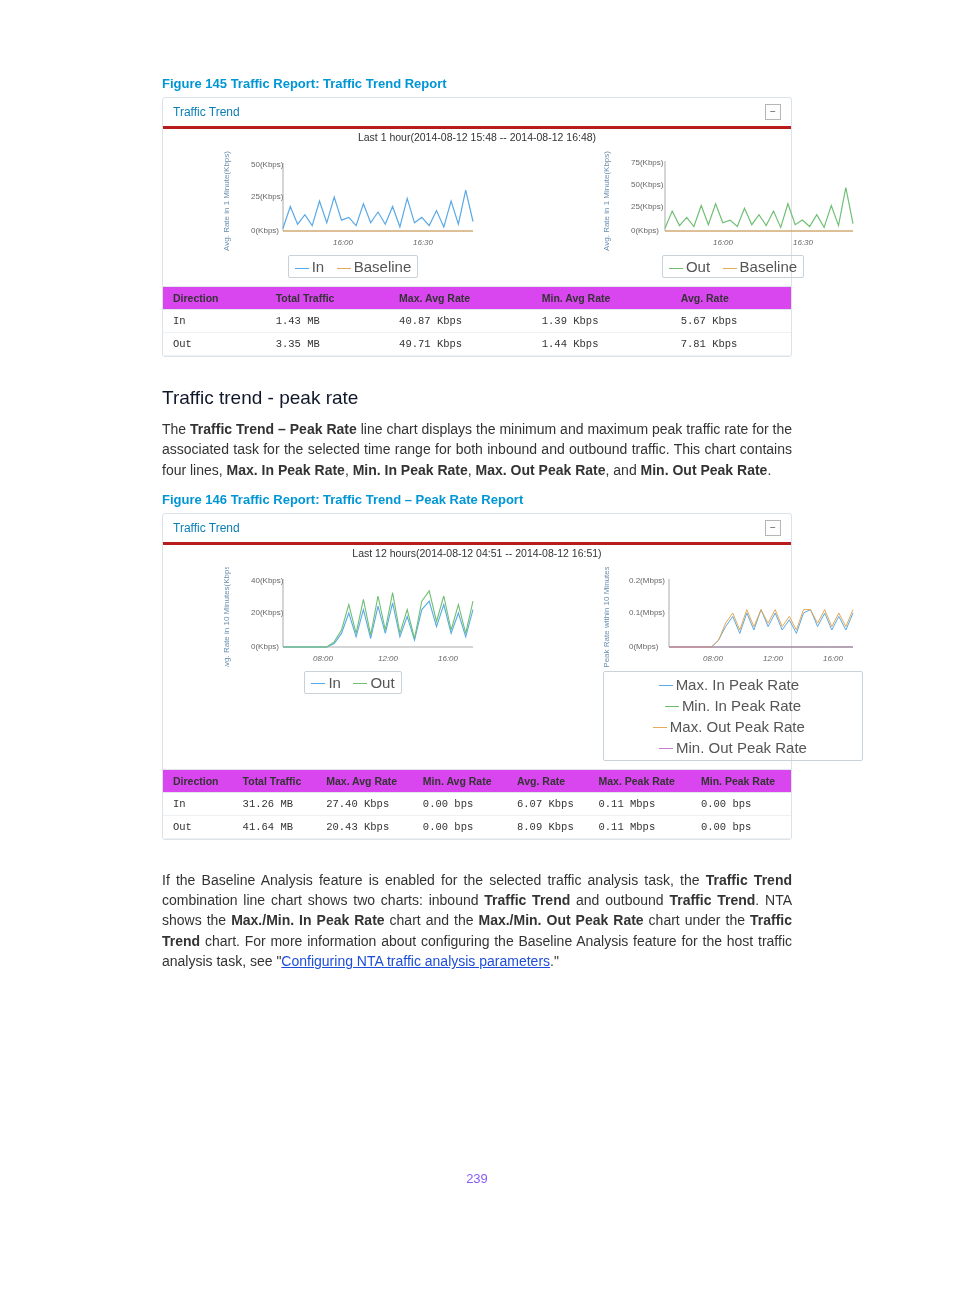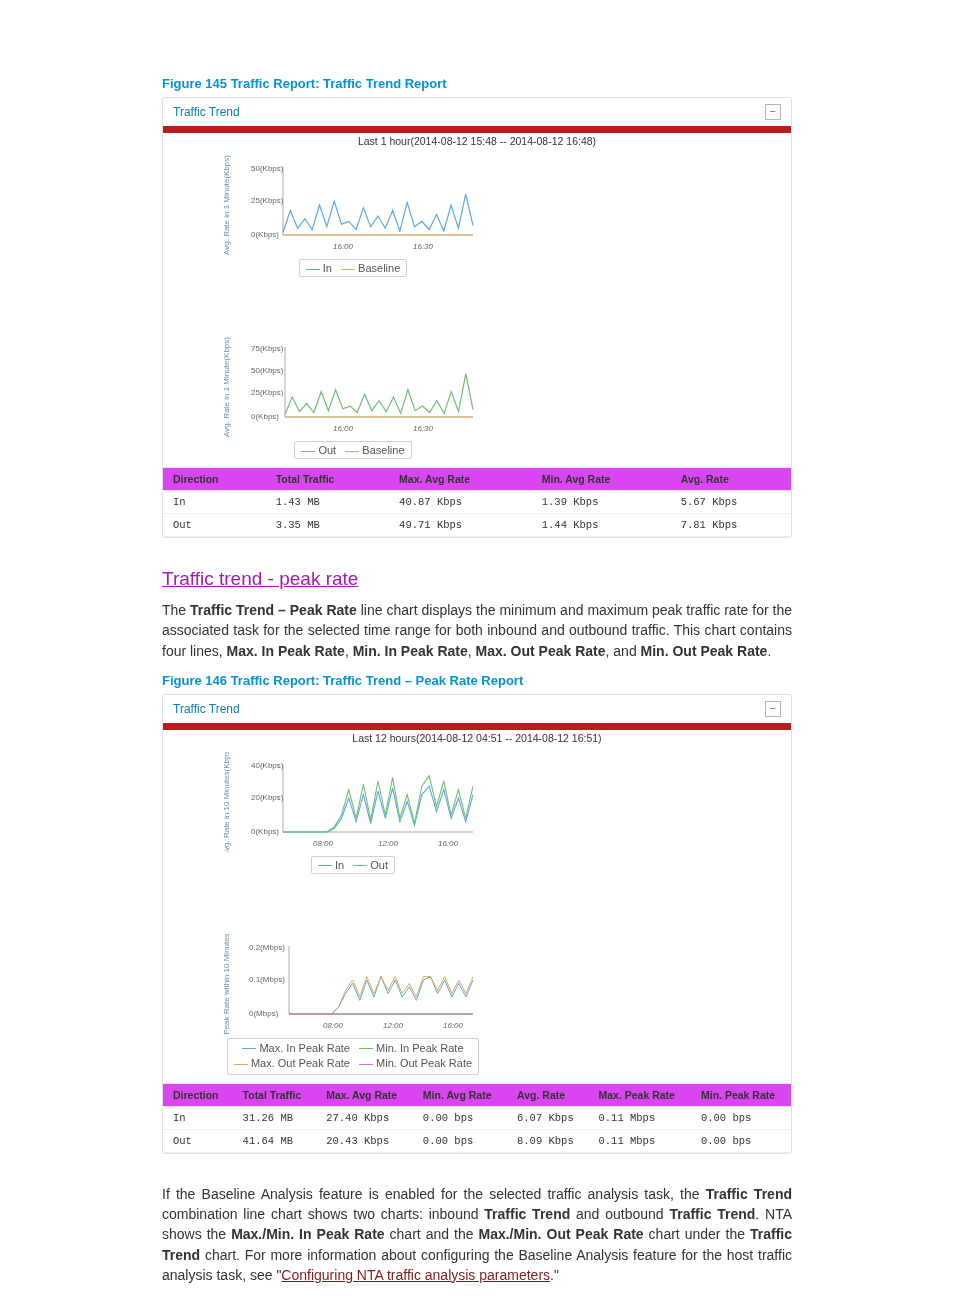--- a/index.html
+++ b/index.html
@@ -48,7 +48,7 @@
     font-size: 10.5px;
     color: #333;
     padding: 2px 0 4px 0;
-    border-top: 7px solid #b91c1c;
+    border-top: 3px solid #b91c1c;
   }
   .charts-row {
     display: flex;

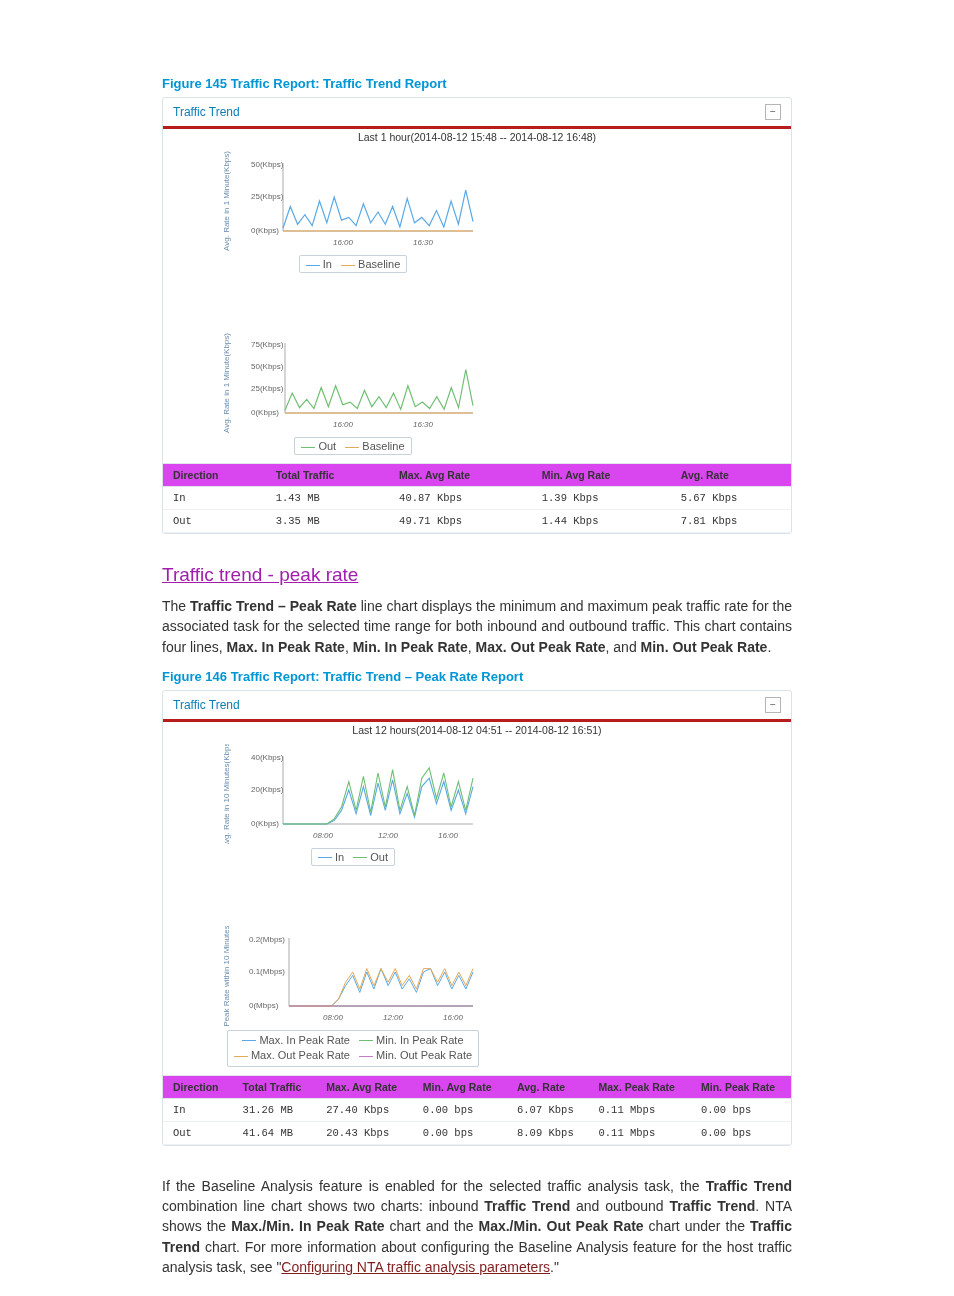--- a/index.html
+++ b/index.html
@@ -52,9 +52,8 @@
   }
   .charts-row {
     display: flex;
-    gap: 60px;
+    gap: 120px;
     padding: 4px 60px 8px 60px;
-    flex-direction: column;
   }
   .chart-box {
     width: 260px;

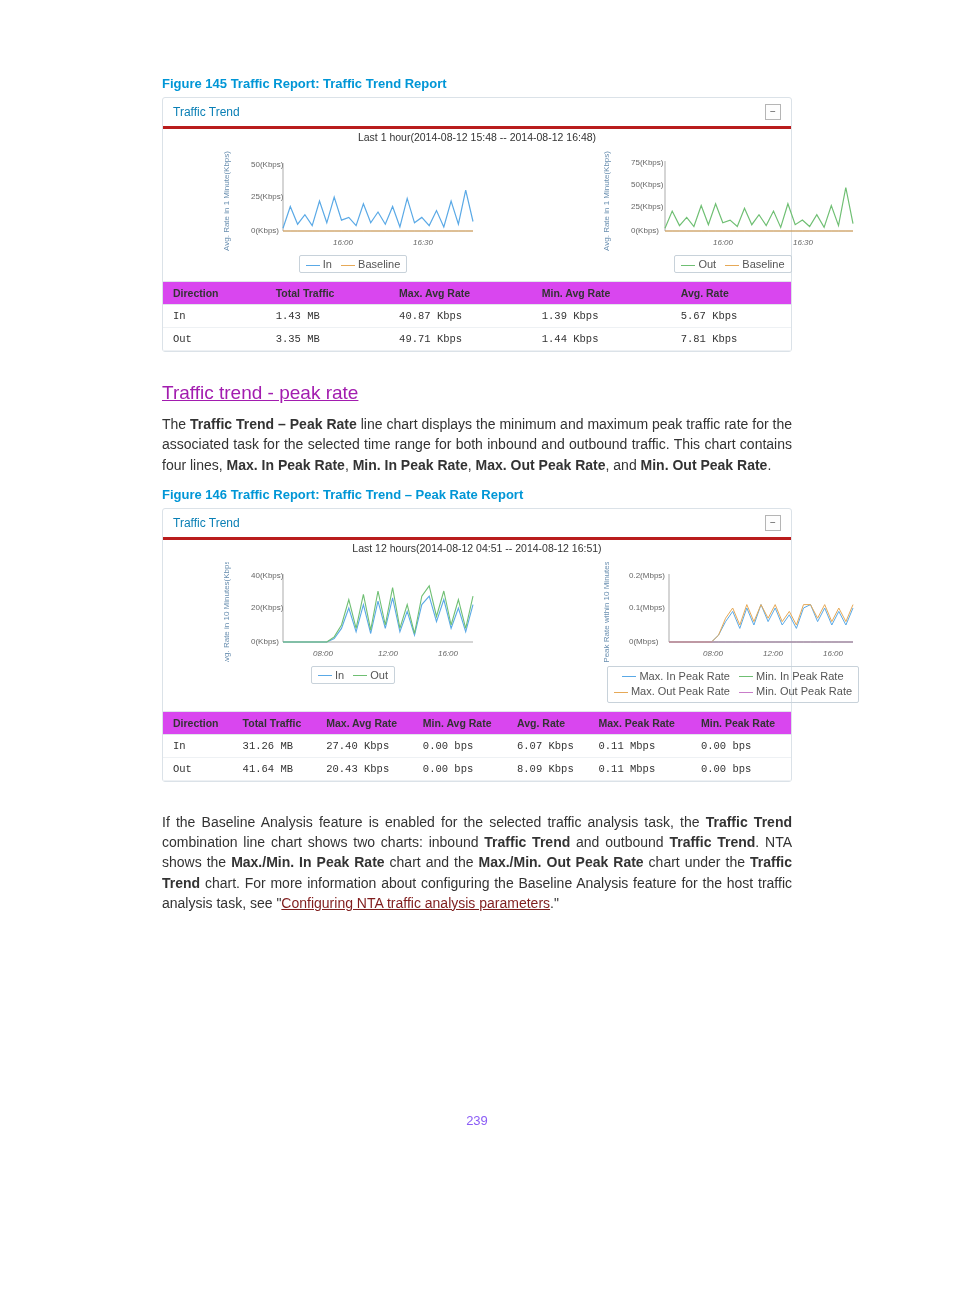--- a/index.html
+++ b/index.html
@@ -67,7 +67,7 @@
   .legend-box {
     border: 1px solid #c8d2da;
     border-radius: 2px;
-    font-size: 11px;
+    font-size: 15px;
     padding: 2px 6px;
     margin: 4px auto 0 auto;
     display: inline-block;

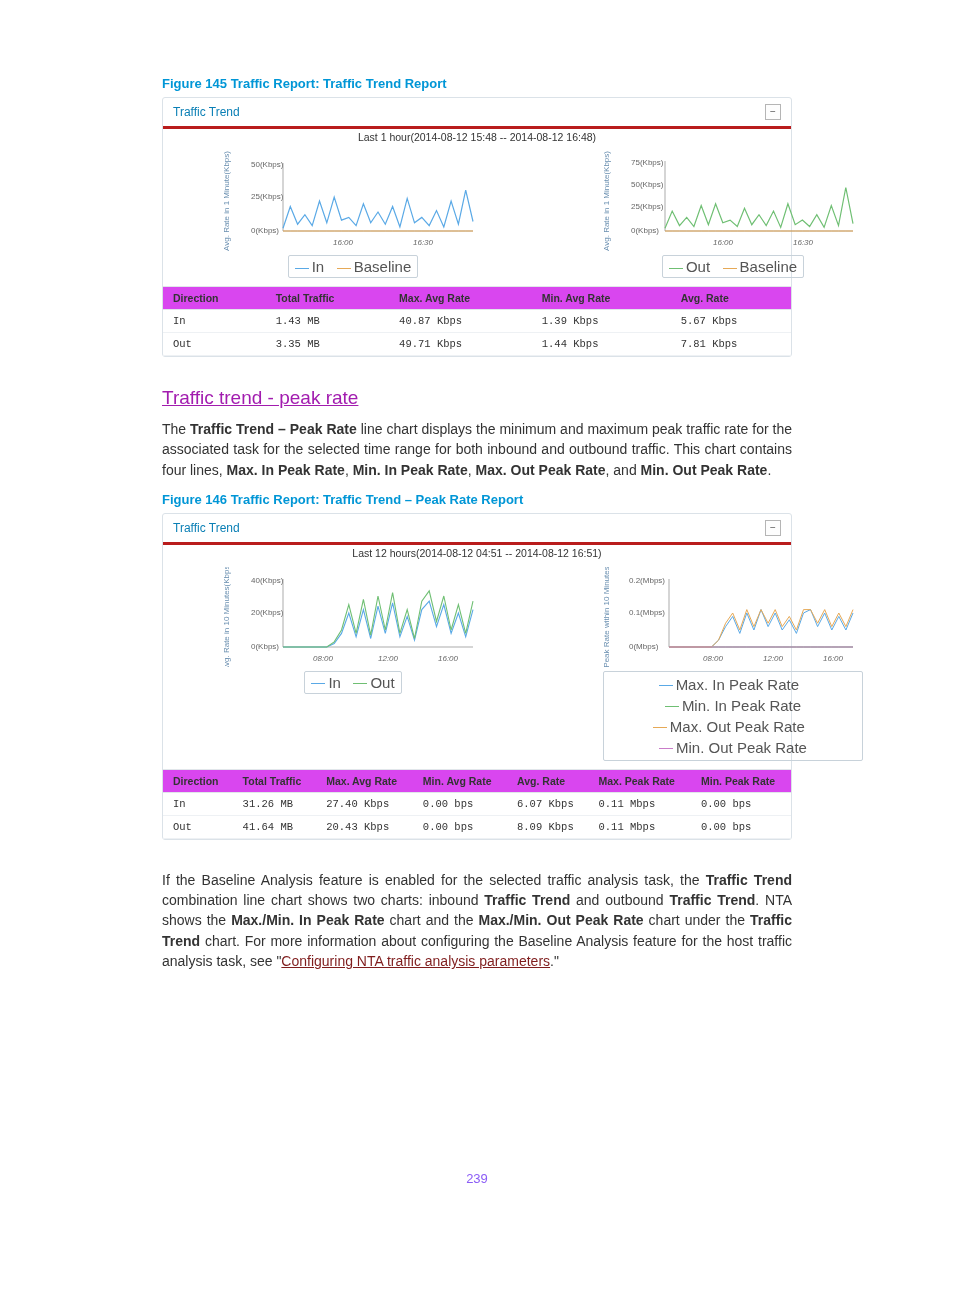--- a/index.html
+++ b/index.html
@@ -108,12 +108,11 @@
   table.data-table td:first-child { font-family: "Courier New", monospace; }
 
   .section-heading {
-    color: #a21caf;
+    color: #0f172a;
     font-size: 19px;
     font-weight: normal;
     margin: 24px 0 10px 0;
     font-family: "Segoe UI Light", "Arial Narrow", Arial, sans-serif;
-    text-decoration: underline;
   }
   p.body {
     font-size: 14px;

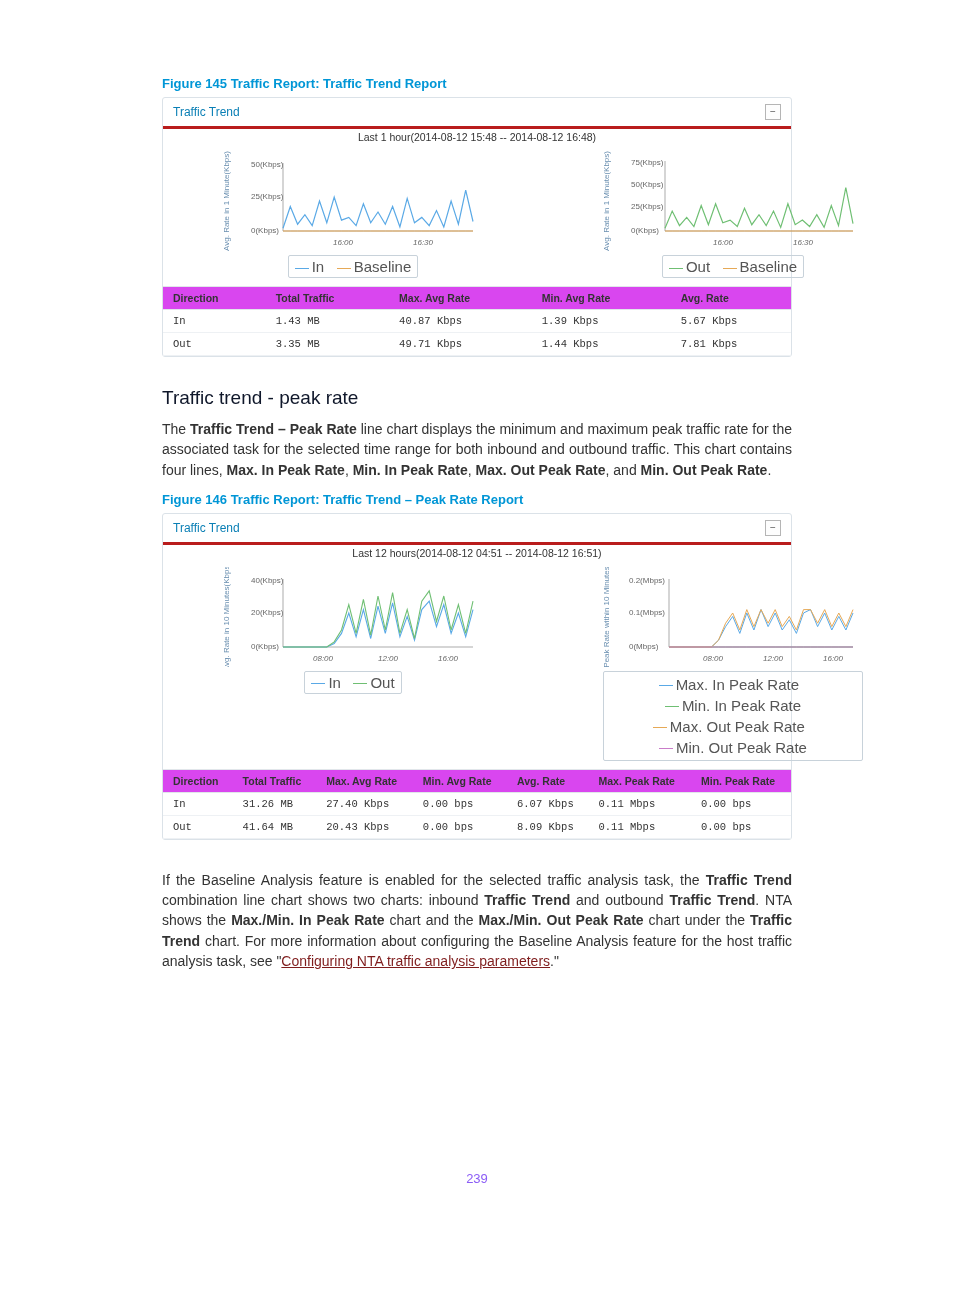--- a/index.html
+++ b/index.html
@@ -121,7 +121,7 @@
     margin: 0 0 12px 0;
     font-family: "Segoe UI", Arial, sans-serif;
   }
-  .link { color: #7f1d1d; }
+  .link { color: #1d4ed8; }
   .page-num {
     text-align: center;
     font-size: 13px;

